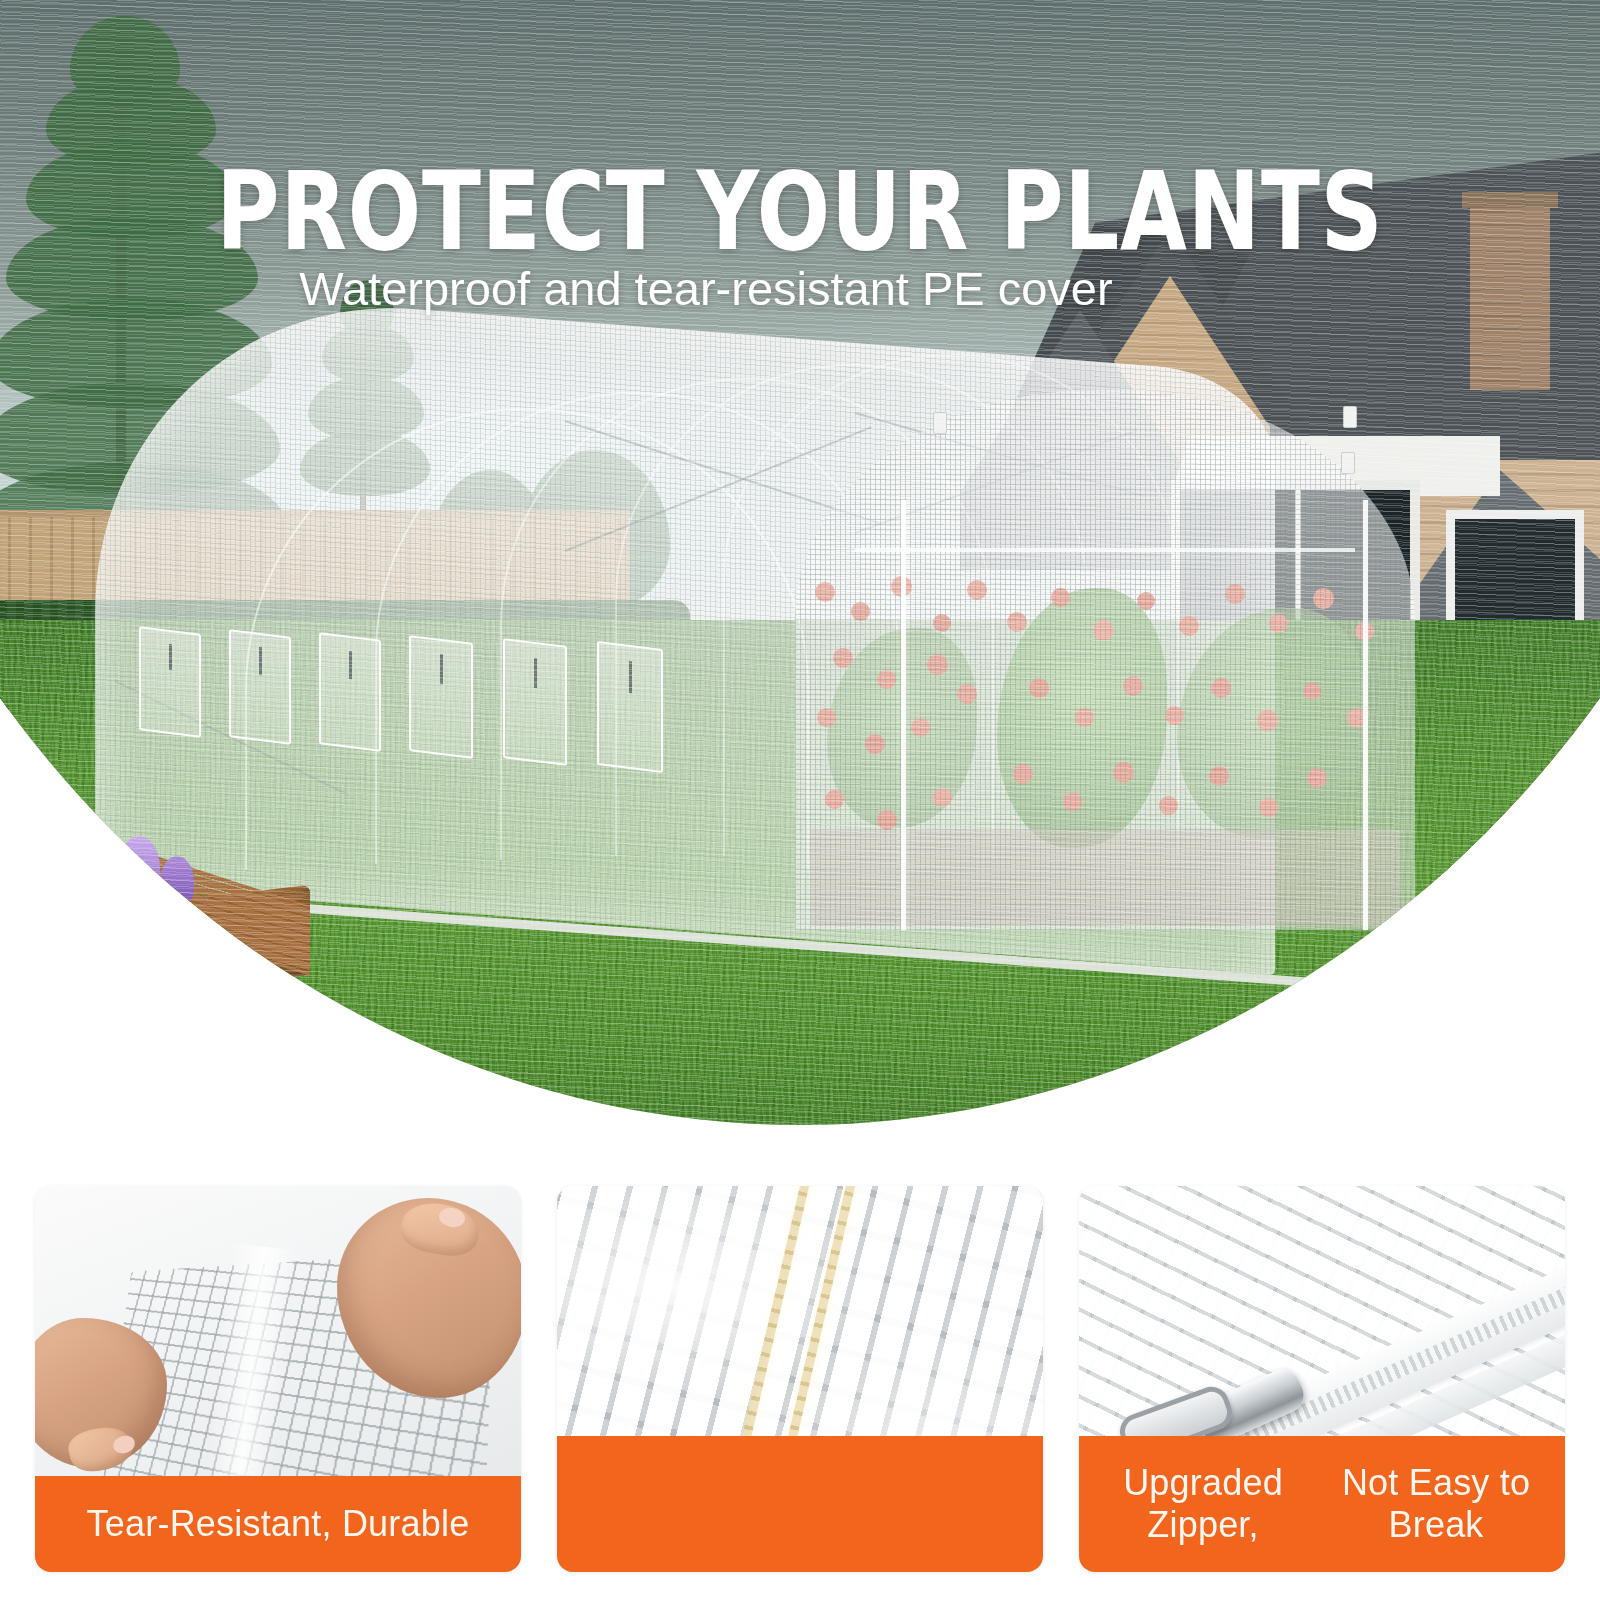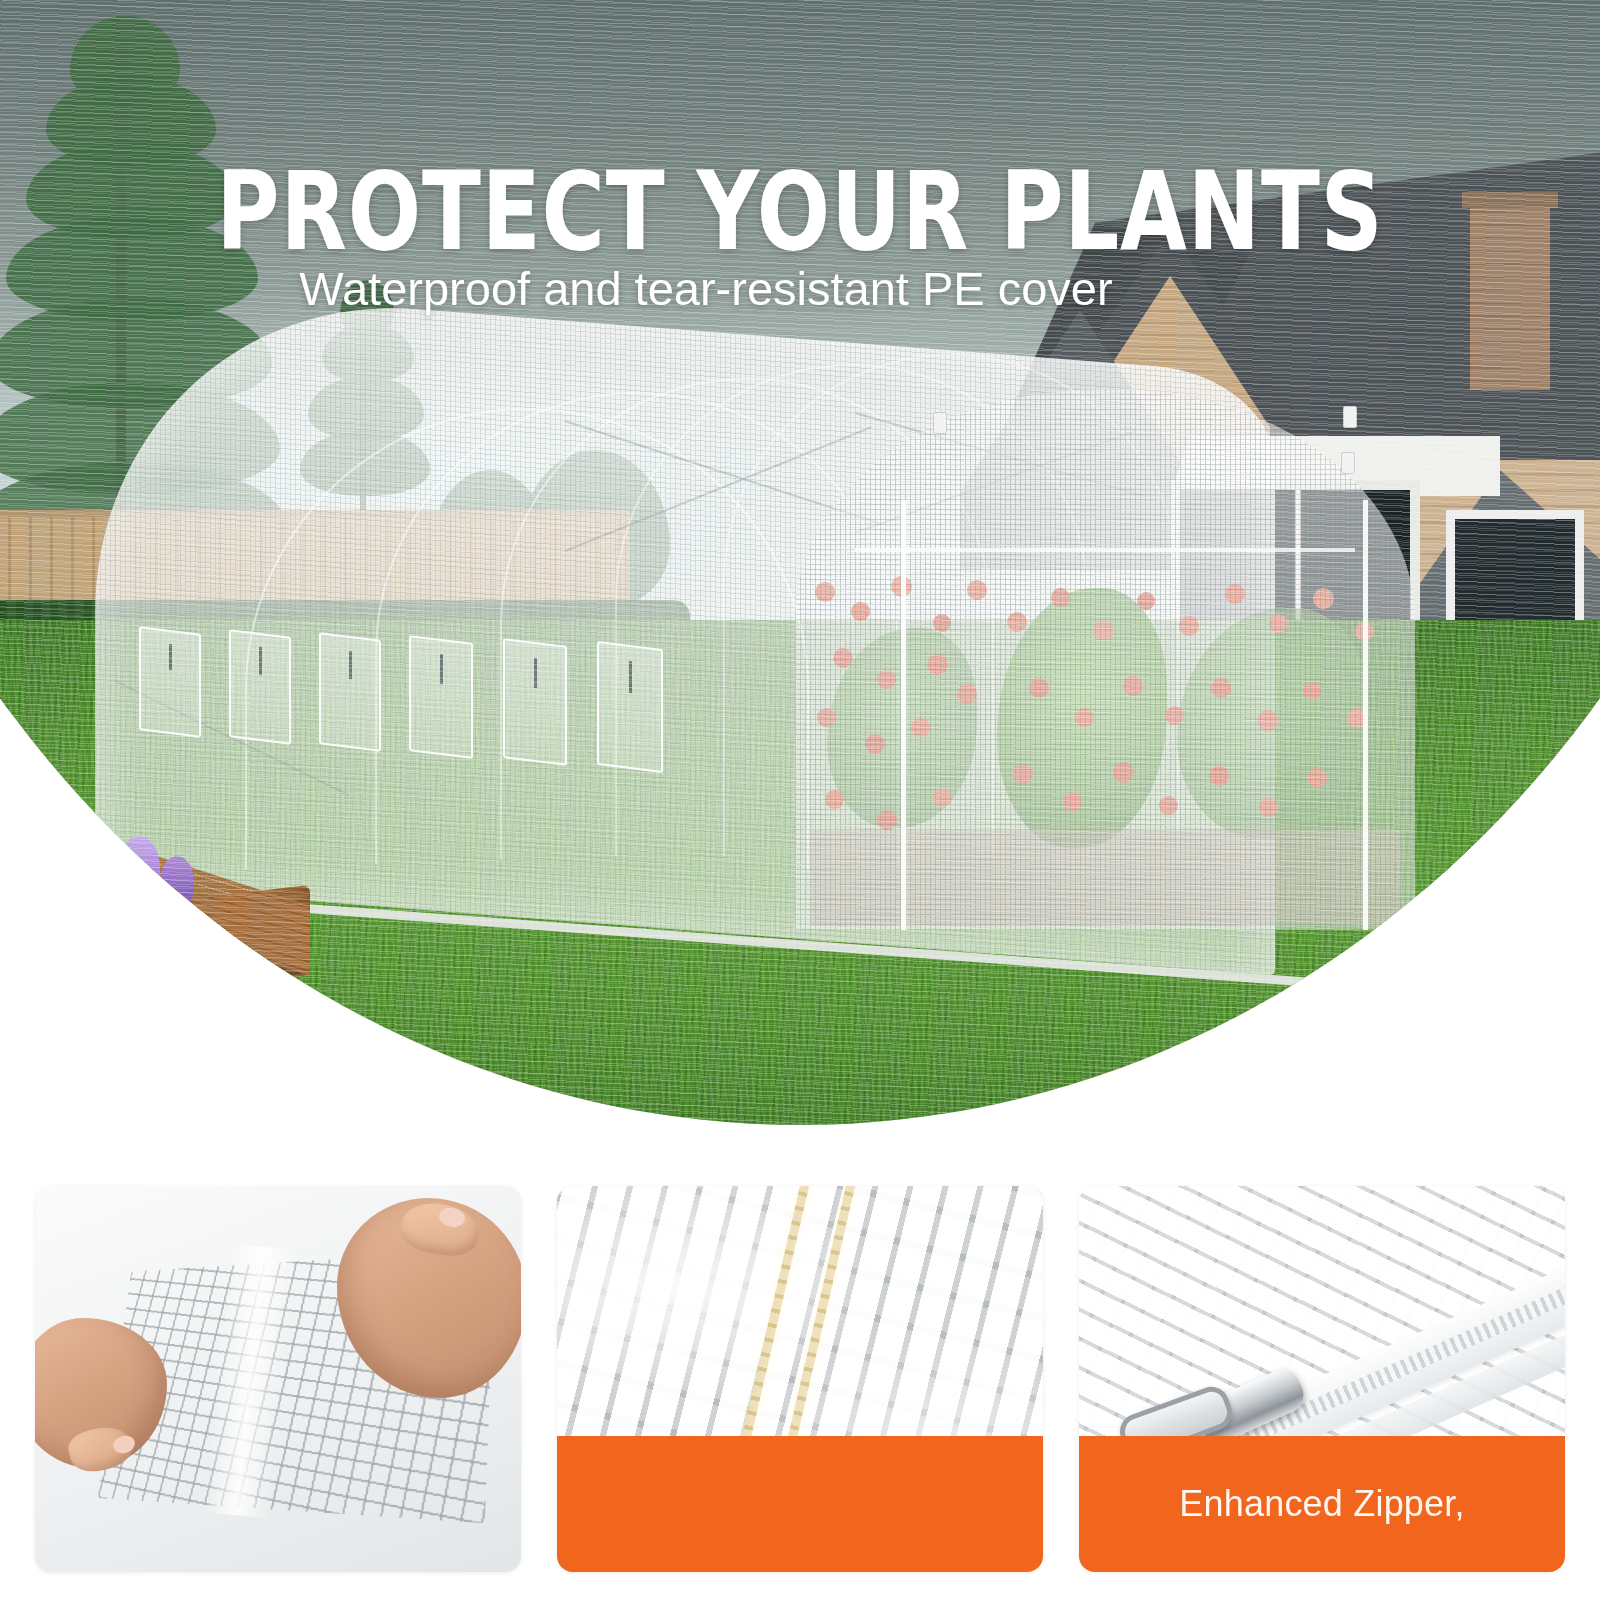--- a/index.html
+++ b/index.html
@@ -416,7 +416,7 @@
         <div class="pull"></div>
       </div>
       <div class="cap cap-2">
-        <span>Enhanced Zipper,</span>
+        <span>Upgraded Zipper,</span>
           <br>
       </div>
     </div>

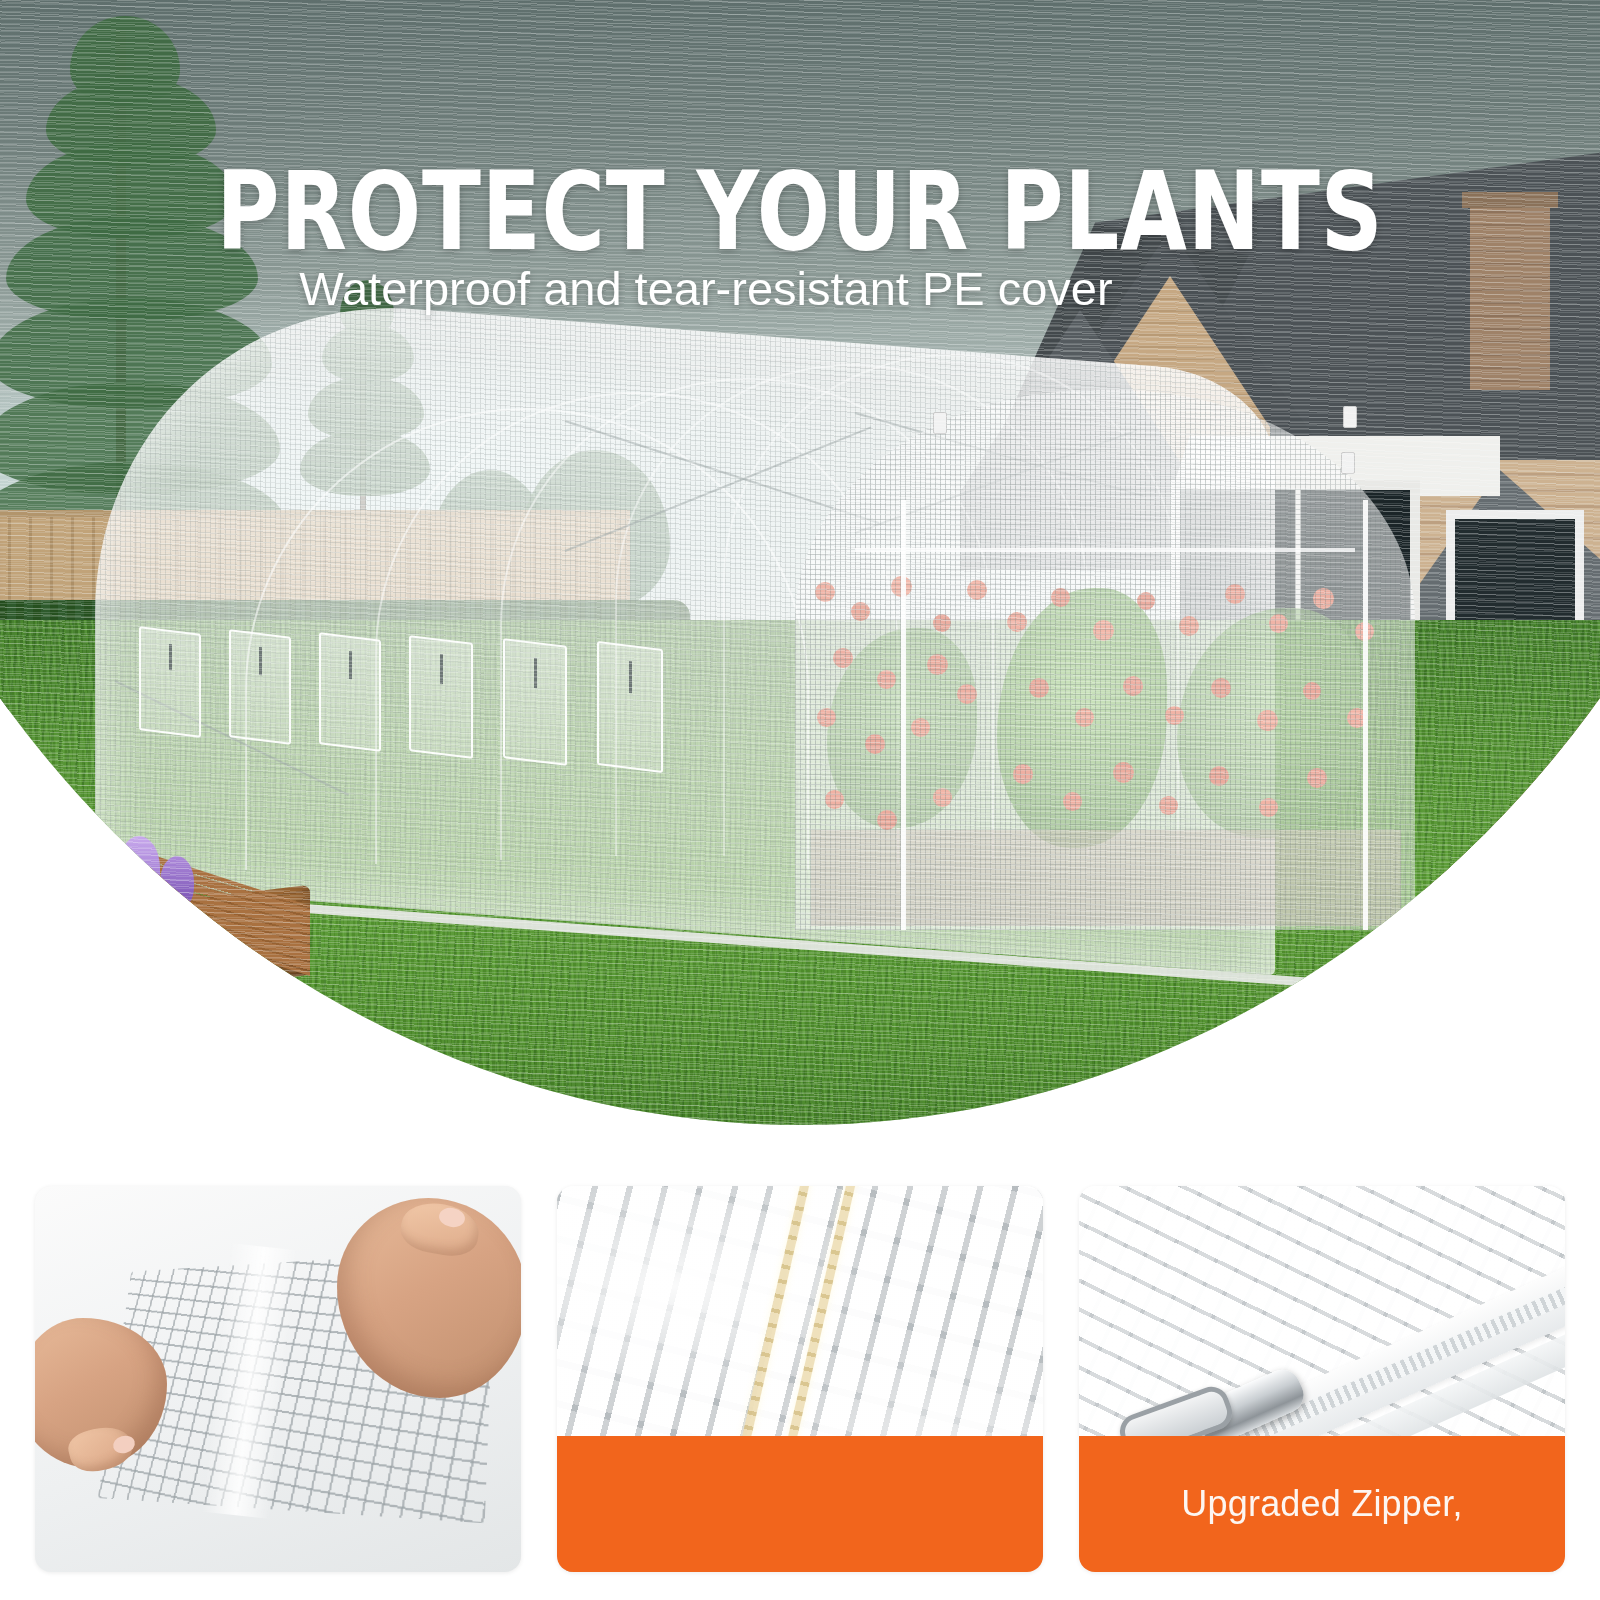--- a/index.html
+++ b/index.html
@@ -418,6 +418,7 @@
       <div class="cap cap-2">
         <span>Upgraded Zipper,</span>
           <br>
+        <span>Not Easy to Break</span>
       </div>
     </div>
 

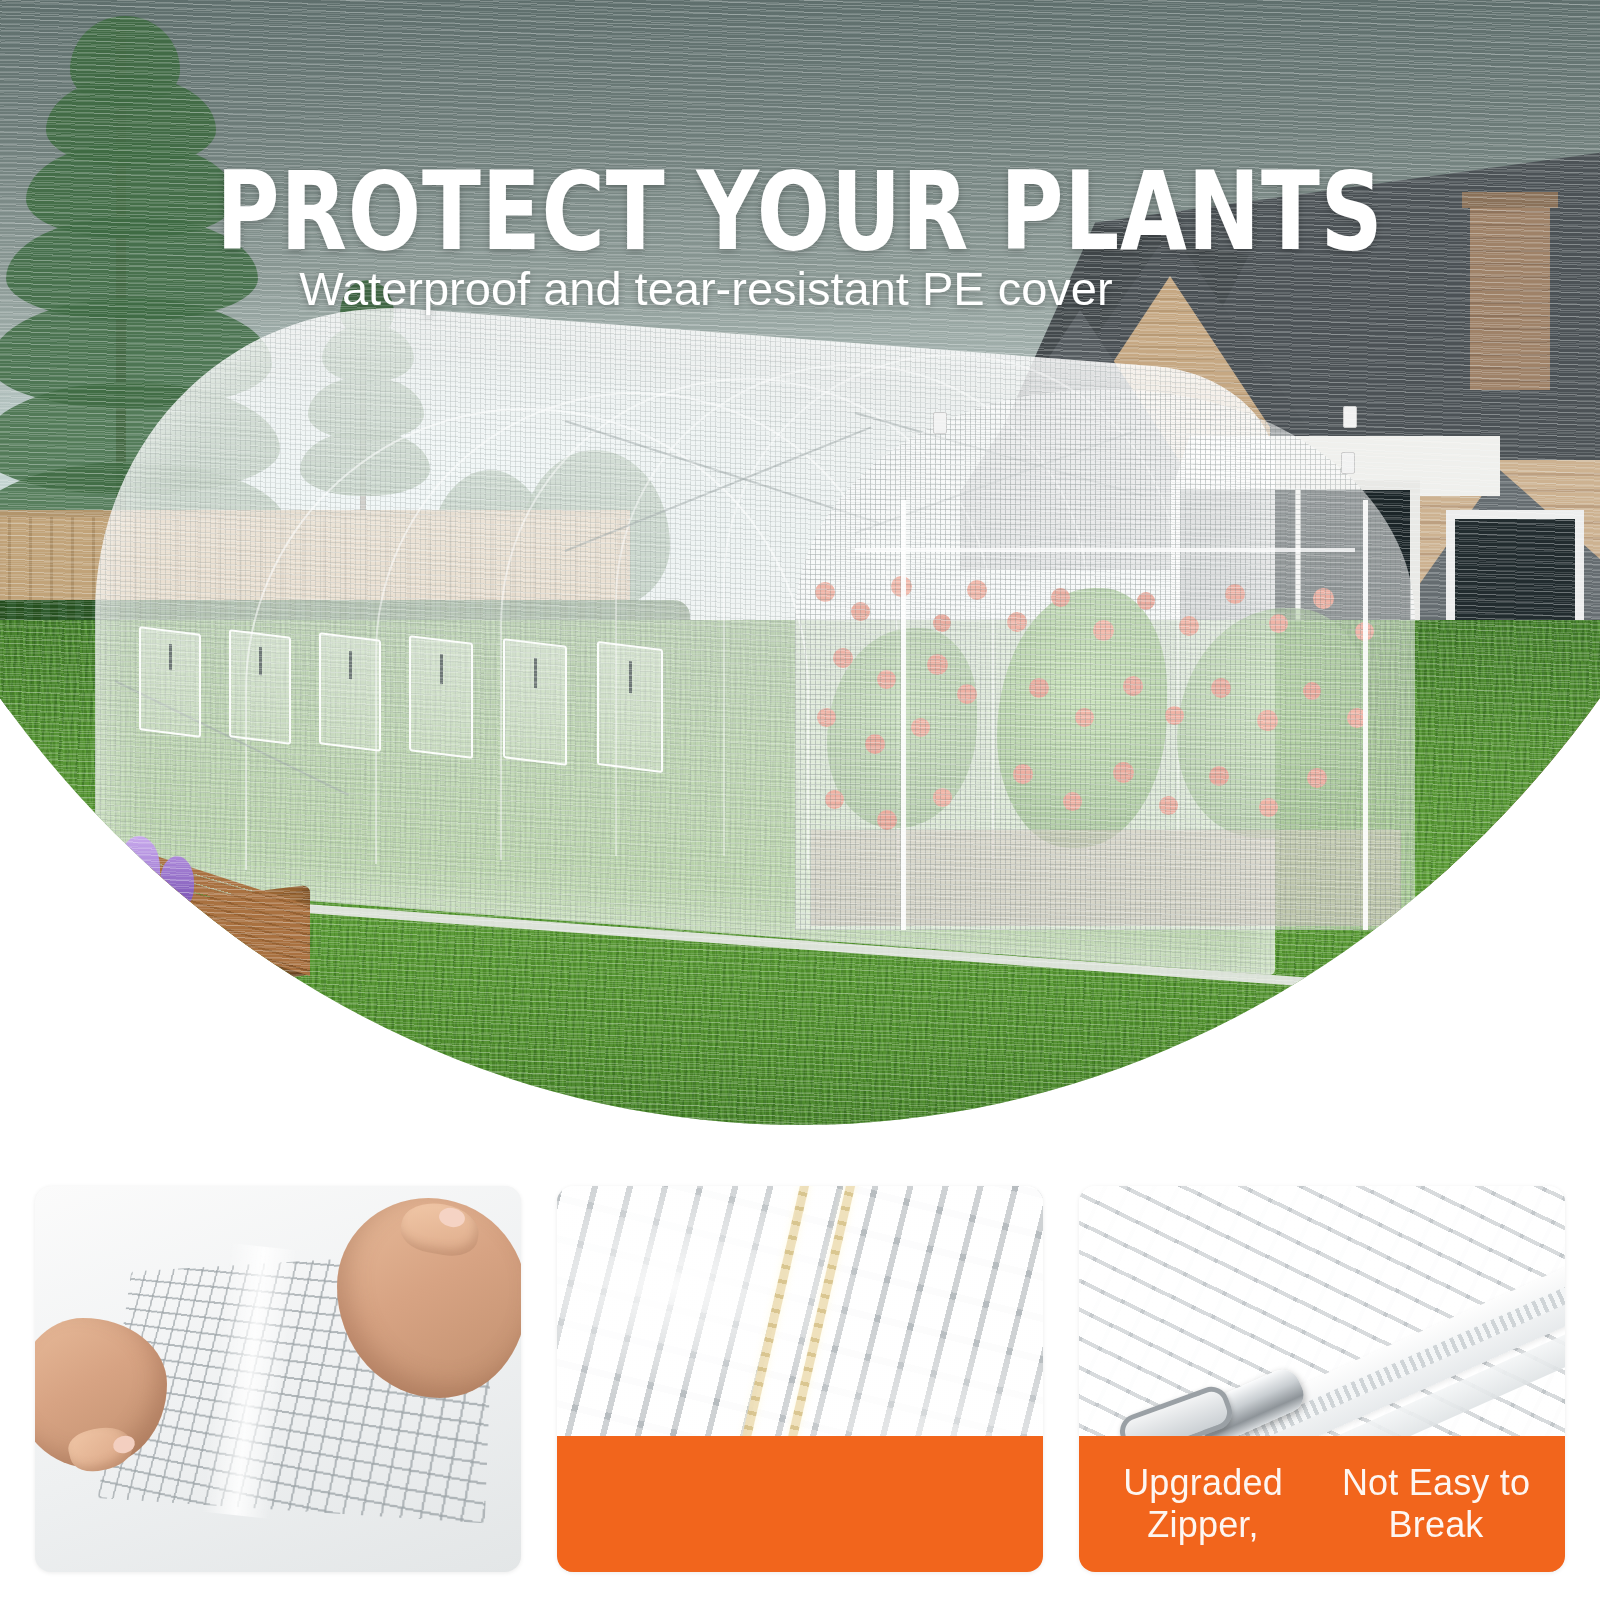--- a/index.html
+++ b/index.html
@@ -392,6 +392,7 @@
           <div class="nail-r"></div>
         </div>
       </div>
+      <div class="cap cap-1">Tear-Resistant, Durable</div>
     </div>
 
     <div class="card">

